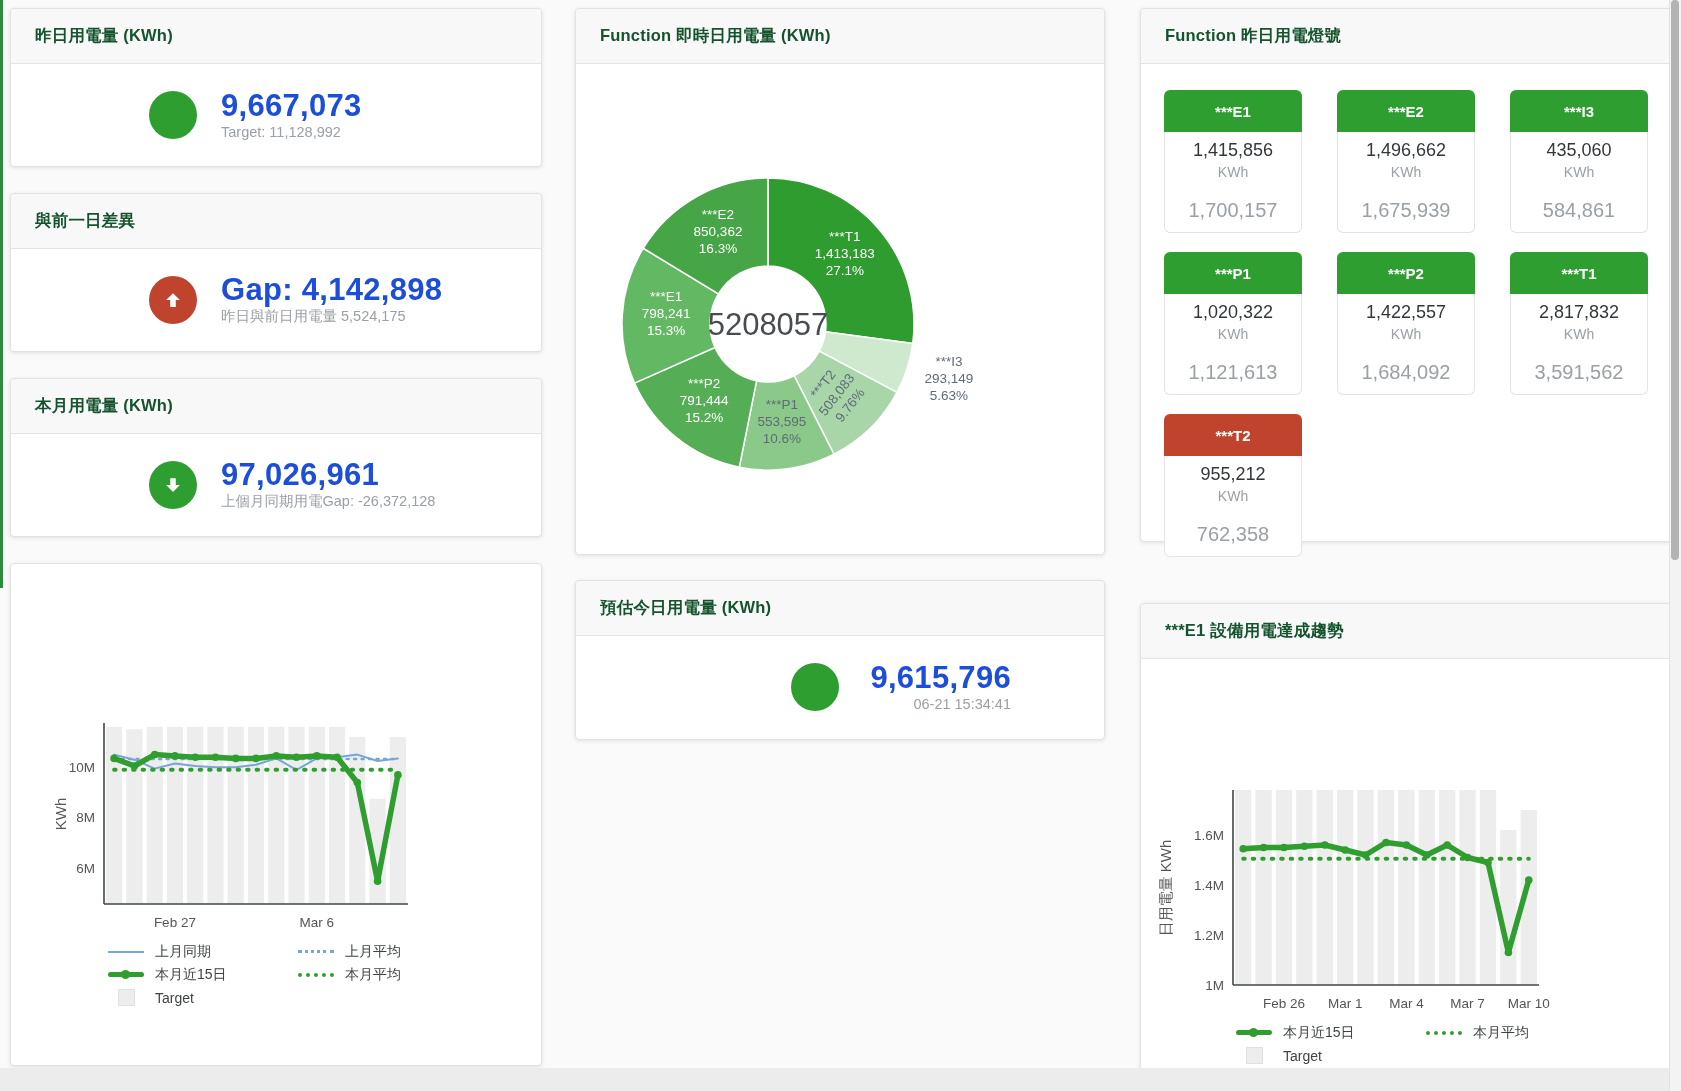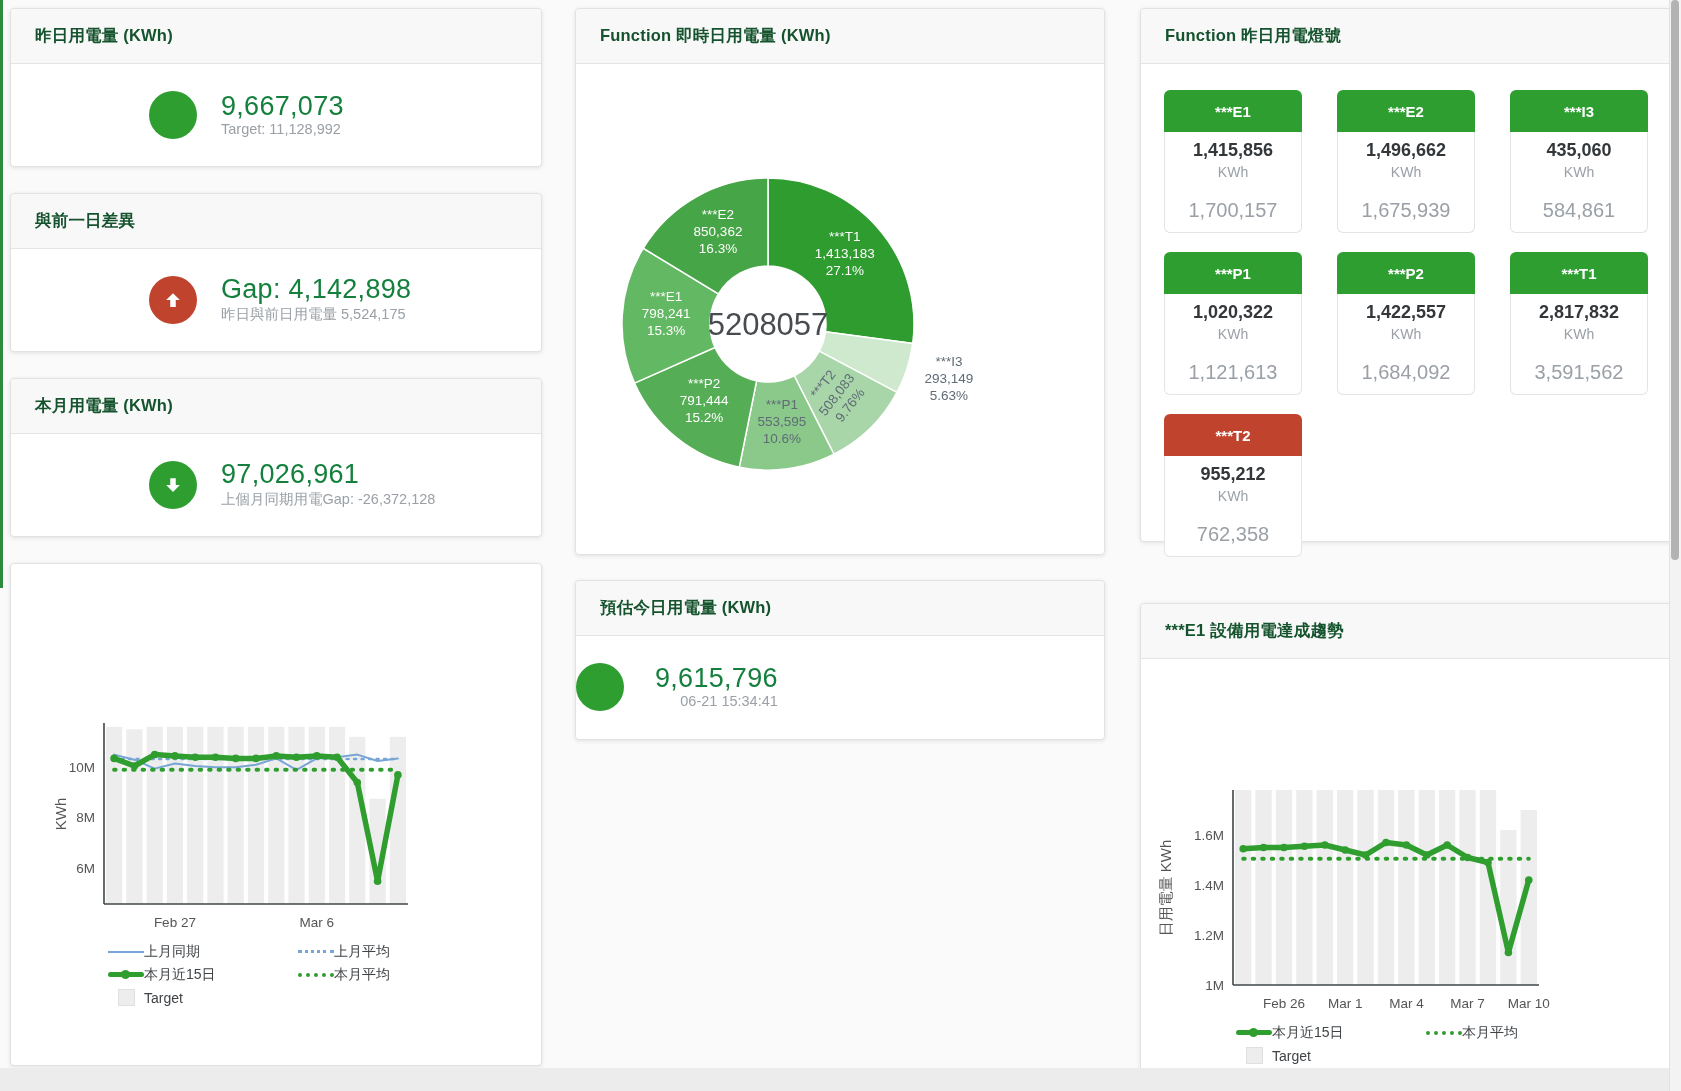--- a/index.html
+++ b/index.html
@@ -36,7 +36,7 @@
   .status-circle{width:48px;height:48px;border-radius:50%;display:flex;align-items:center;justify-content:center;flex:0 0 48px}
   .status-circle.green{background:#2e9e30}
   .status-circle.red{background:#c0432e}
-  .stat-value{font-size:27px;font-weight:normal;color:#15803d;letter-spacing:.3px;line-height:1.1}
+  .stat-value{font-size:31px;font-weight:bold;color:#1d4ed8;letter-spacing:.3px;line-height:1.1}
   .stat-sub{font-size:14.5px;color:#9aa0a6;margin-top:0}
   .stat-text.right{text-align:right}
 

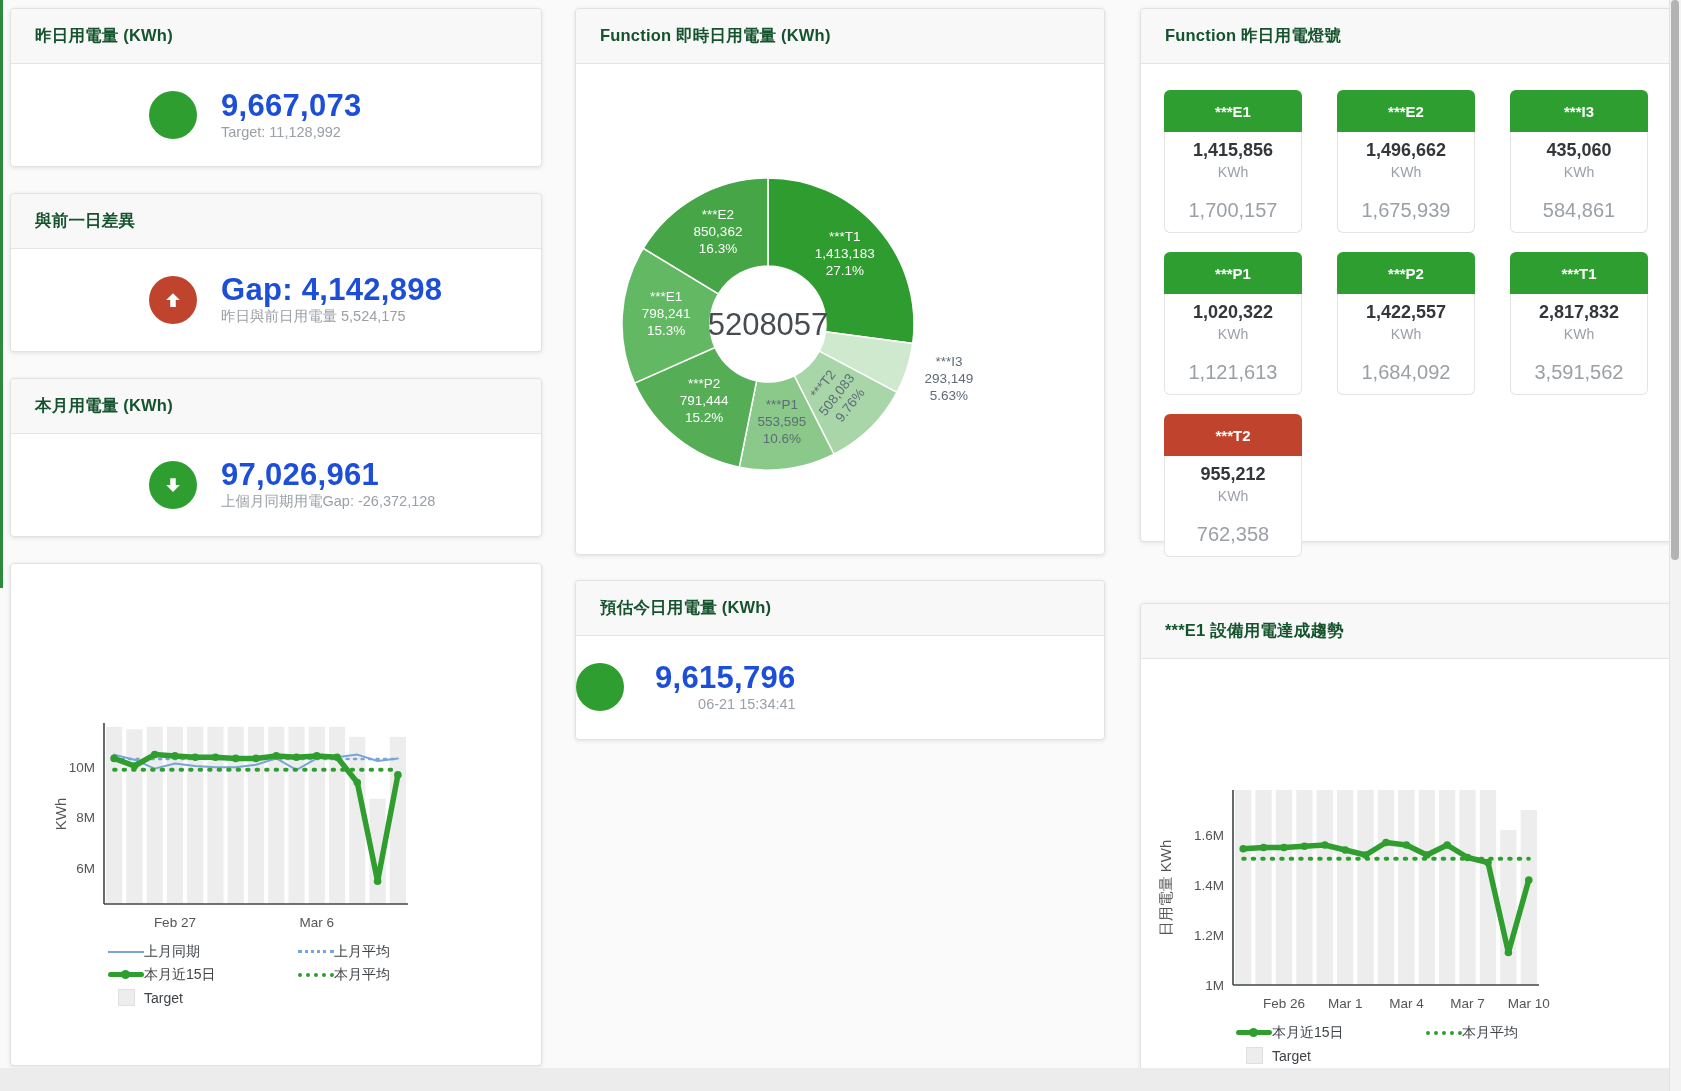--- a/index.html
+++ b/index.html
@@ -49,7 +49,7 @@
   .tile[data-status="alert"] .tile-h{background:#c0432e}
   .tile-b{border:1px solid #e4e4e4;border-top:none;border-radius:0 0 6px 6px;background:#fff;
           text-align:center;padding:8px 2px 10px}
-  .tile-val{font-size:18px;font-weight:bold;color:#33373a}
+  .tile-val{font-size:18px;font-weight:normal;color:#33373a}
   .tile-unit{font-size:14px;color:#9aa0a6;margin-top:3px}
   .tile-target{font-size:20px;color:#9aa0a6;margin-top:19px}
 

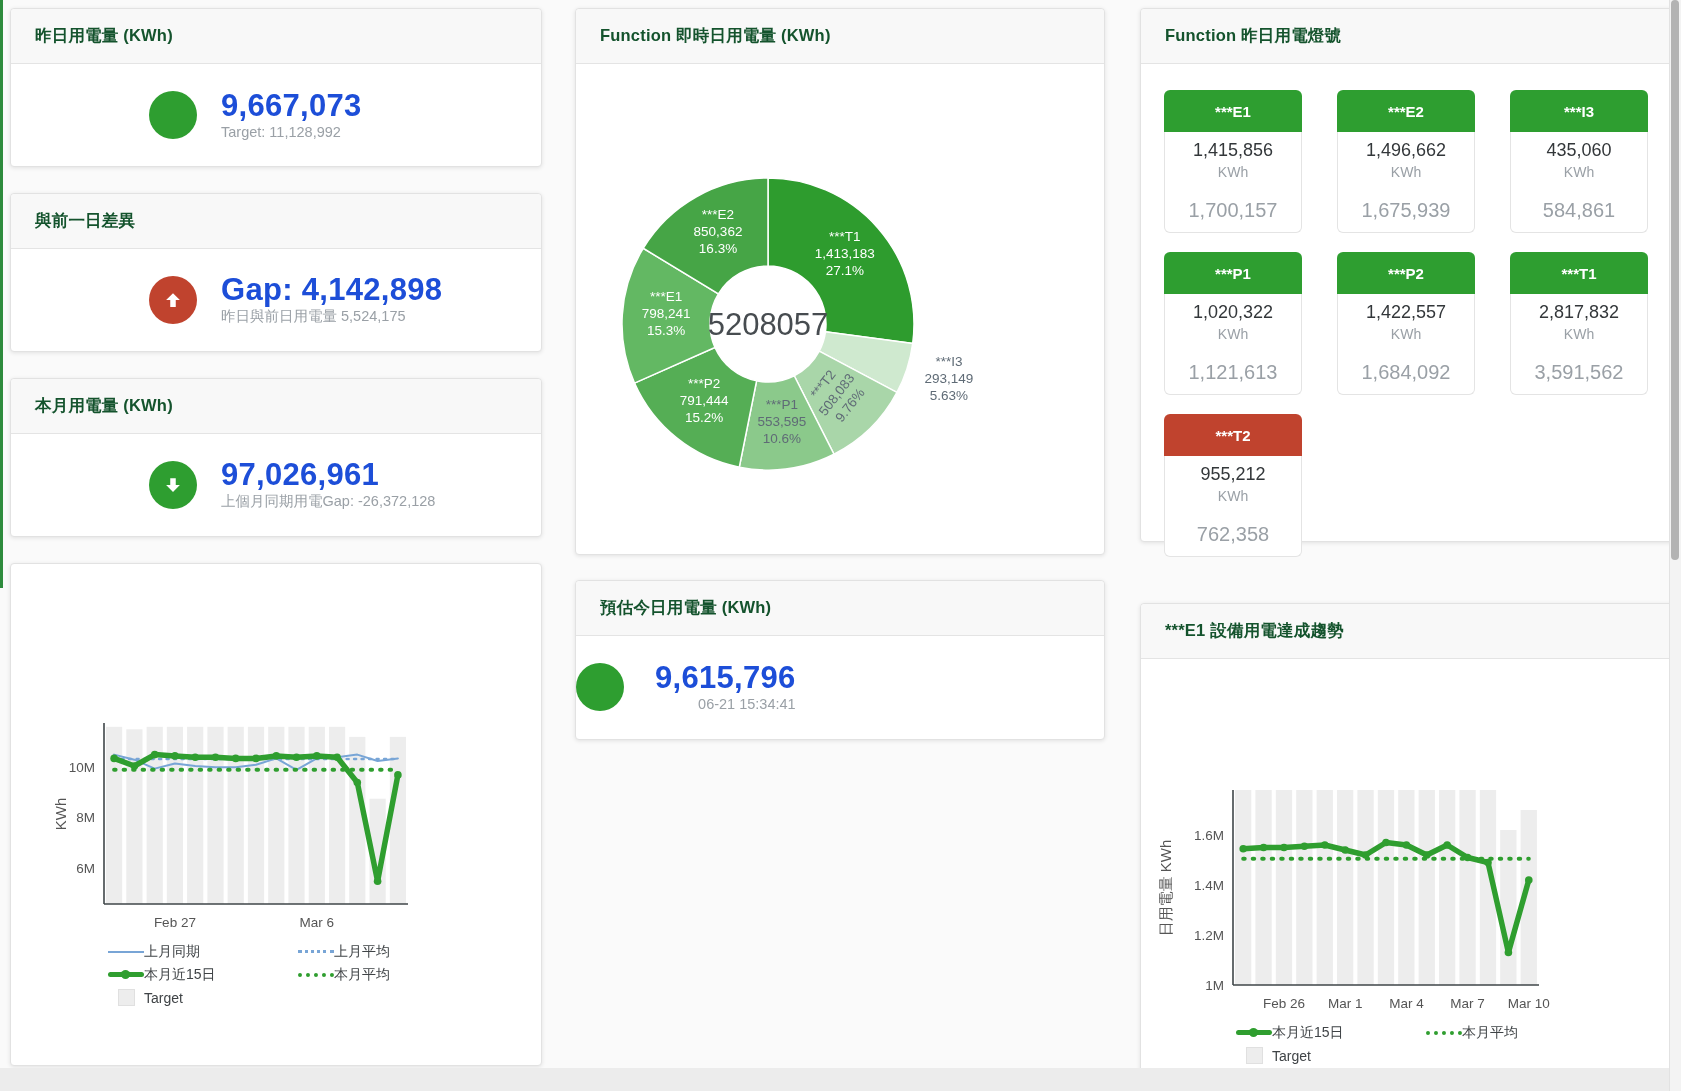--- a/index.html
+++ b/index.html
@@ -32,7 +32,7 @@
 
   
   .stat-body{display:flex;align-items:center;height:101px;padding-left:138px;gap:24px}
-  .stat-body.right{padding-left:0;gap:31px}
+  .stat-body.right{padding-left:0;justify-content:flex-end;padding-right:93px;gap:31px}
   .status-circle{width:48px;height:48px;border-radius:50%;display:flex;align-items:center;justify-content:center;flex:0 0 48px}
   .status-circle.green{background:#2e9e30}
   .status-circle.red{background:#c0432e}

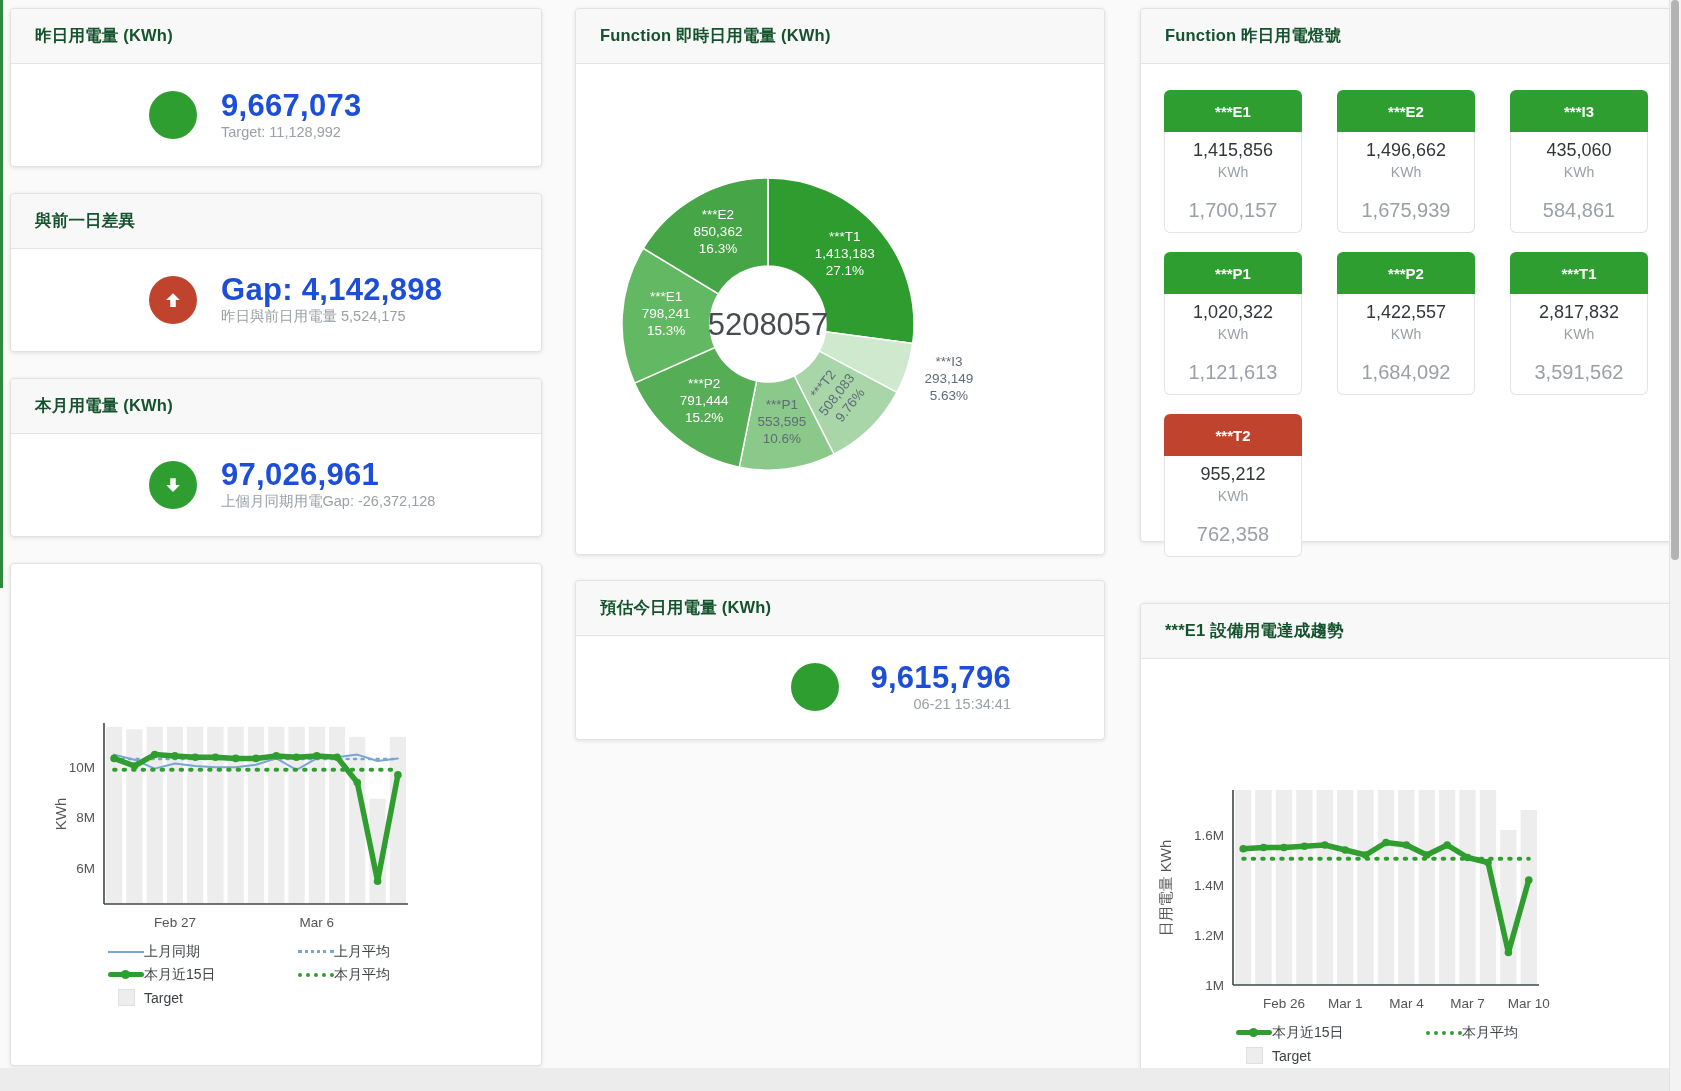--- a/index.html
+++ b/index.html
@@ -67,7 +67,7 @@
   .legend{margin-left:97px;margin-top:2px}
   .legend.trend{margin-left:95px}
   .lg-row{display:flex;align-items:center;height:23px}
-  .lg-item{display:flex;align-items:center;width:190px;font-size:14px;color:#3f4346}
+  .lg-item{display:flex;align-items:center;gap:11px;width:190px;font-size:14px;color:#3f4346}
   .sw{display:inline-block;width:36px;flex:0 0 36px}
   .sw-blue-line{border-top:2.5px solid #78a5d6}
   .sw-blue-dot{border-top:3px dotted #78a5d6}

